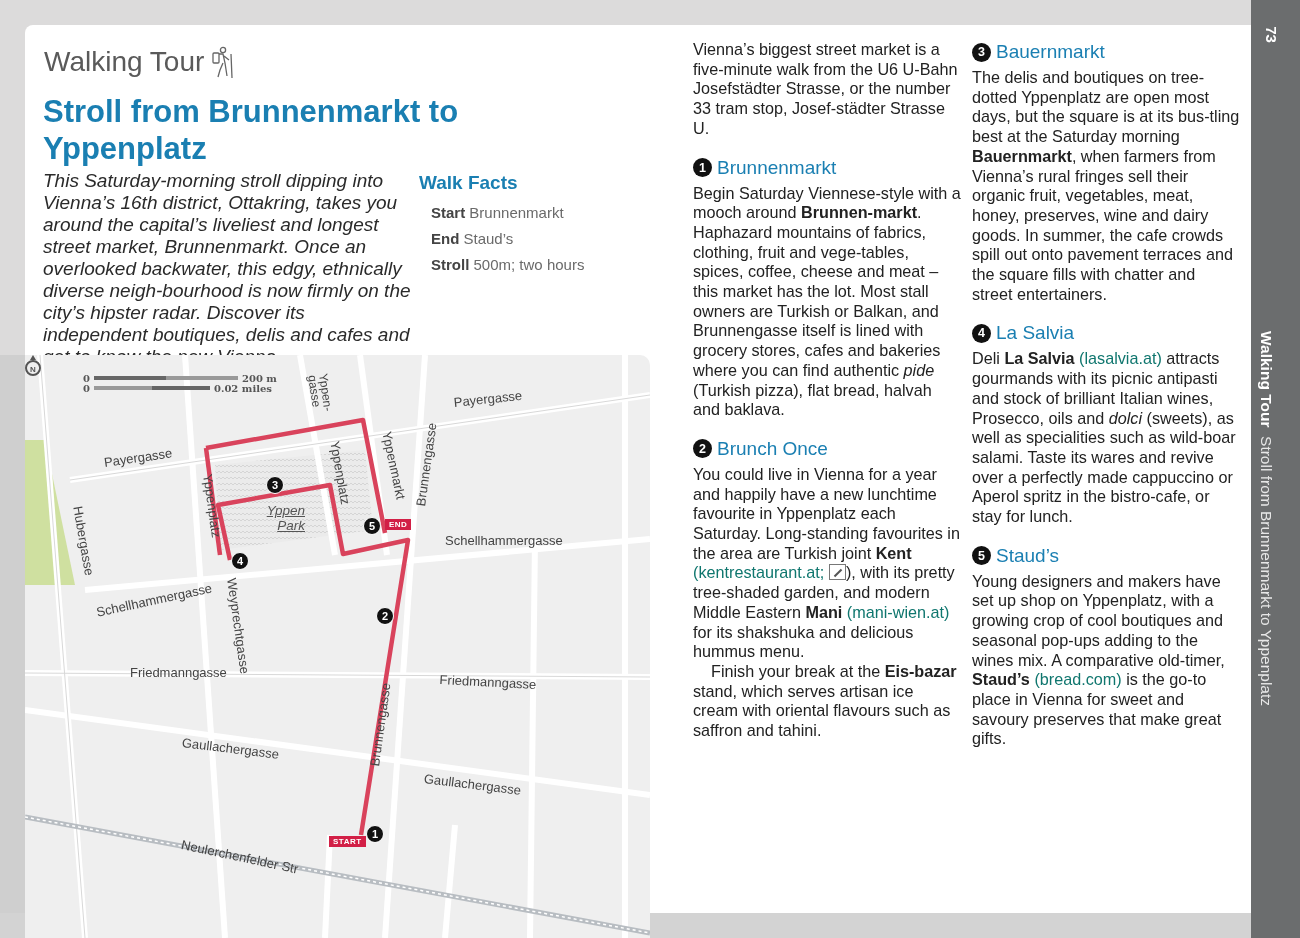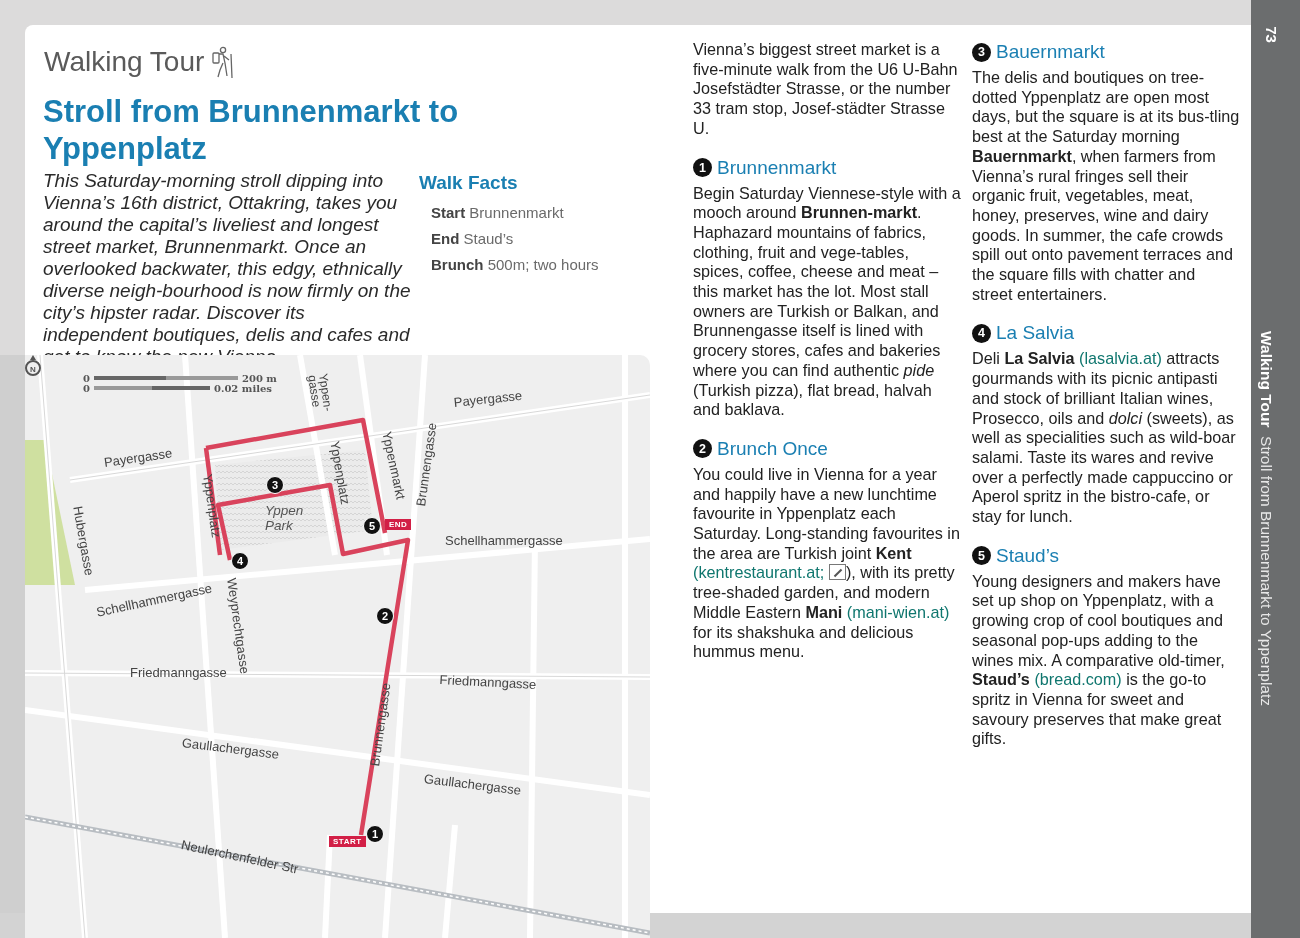--- a/index.html
+++ b/index.html
@@ -78,7 +78,7 @@
 <div class="facts">
   <div><b>Start</b> <span>Brunnenmarkt</span></div>
   <div><b>End</b> <span>Staud’s</span></div>
-  <div><b>Brunch</b> <span>500m; two hours</span></div>
+  <div><b>Stroll</b> <span>500m; two hours</span></div>
 </div>
 
 <div class="col col1">

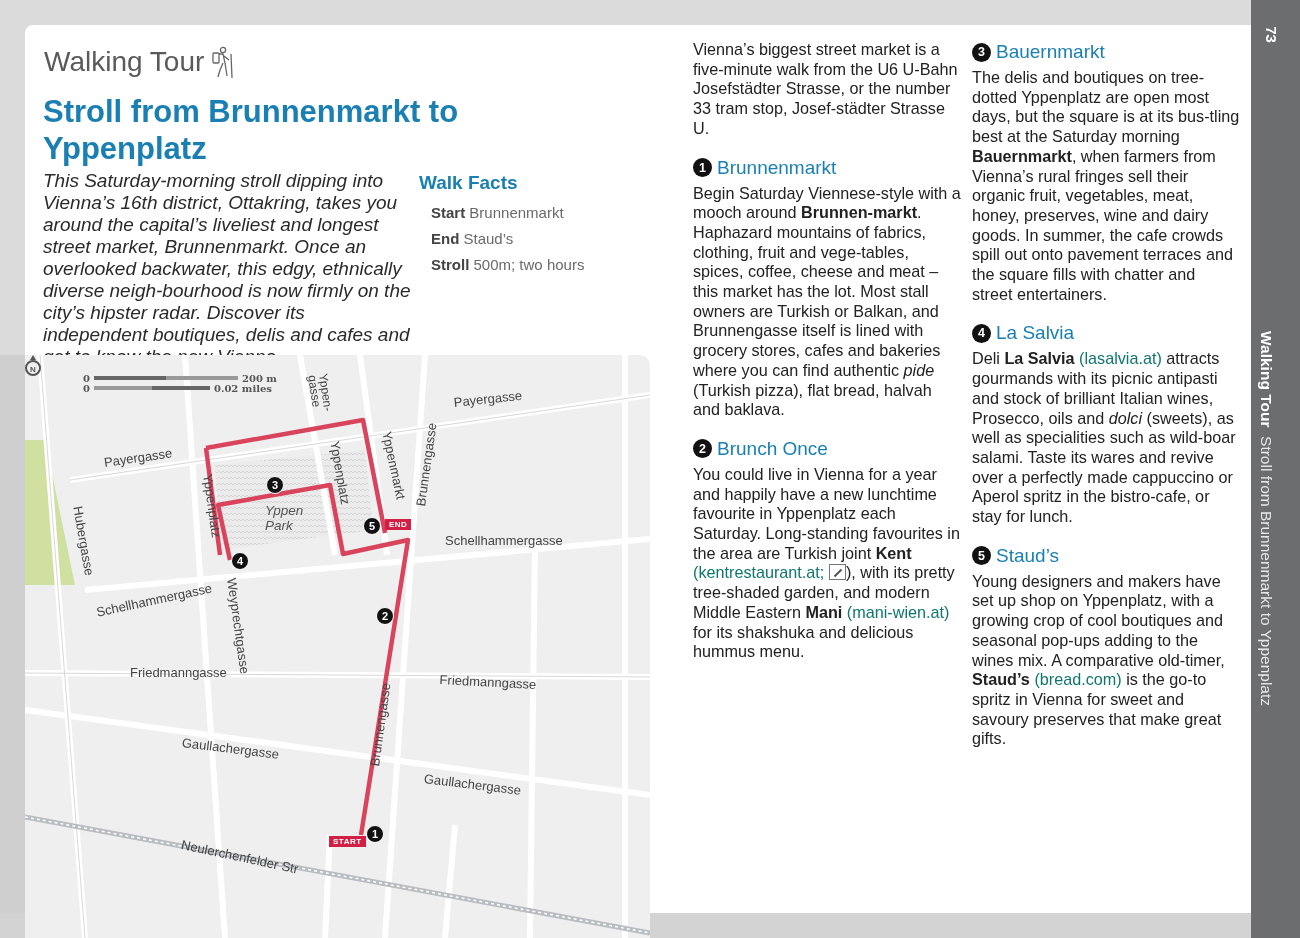--- a/index.html
+++ b/index.html
@@ -196,7 +196,7 @@
   <div class="map-label" style="left:158px;top:380px;transform:rotate(7deg);">Gaullachergasse</div>
   <div class="map-label" style="left:400px;top:416px;transform:rotate(7deg);">Gaullachergasse</div>
   <div class="map-label" style="left:158px;top:482px;transform:rotate(12deg);">Neulerchenfelder Str</div>
-  <div class="map-label italic" style="left:240px;top:148px;width:40px;white-space:normal;text-align:left;line-height:15px;">Yppen Park</div>
+  <div class="map-label italic" style="left:240px;top:148px;width:40px;white-space:normal;text-align:right;line-height:15px;text-decoration:underline;">Yppen Park</div>
 
   <div class="stop" style="left:341px;top:470px;">1</div>
   <div class="stop" style="left:351px;top:252px;">2</div>

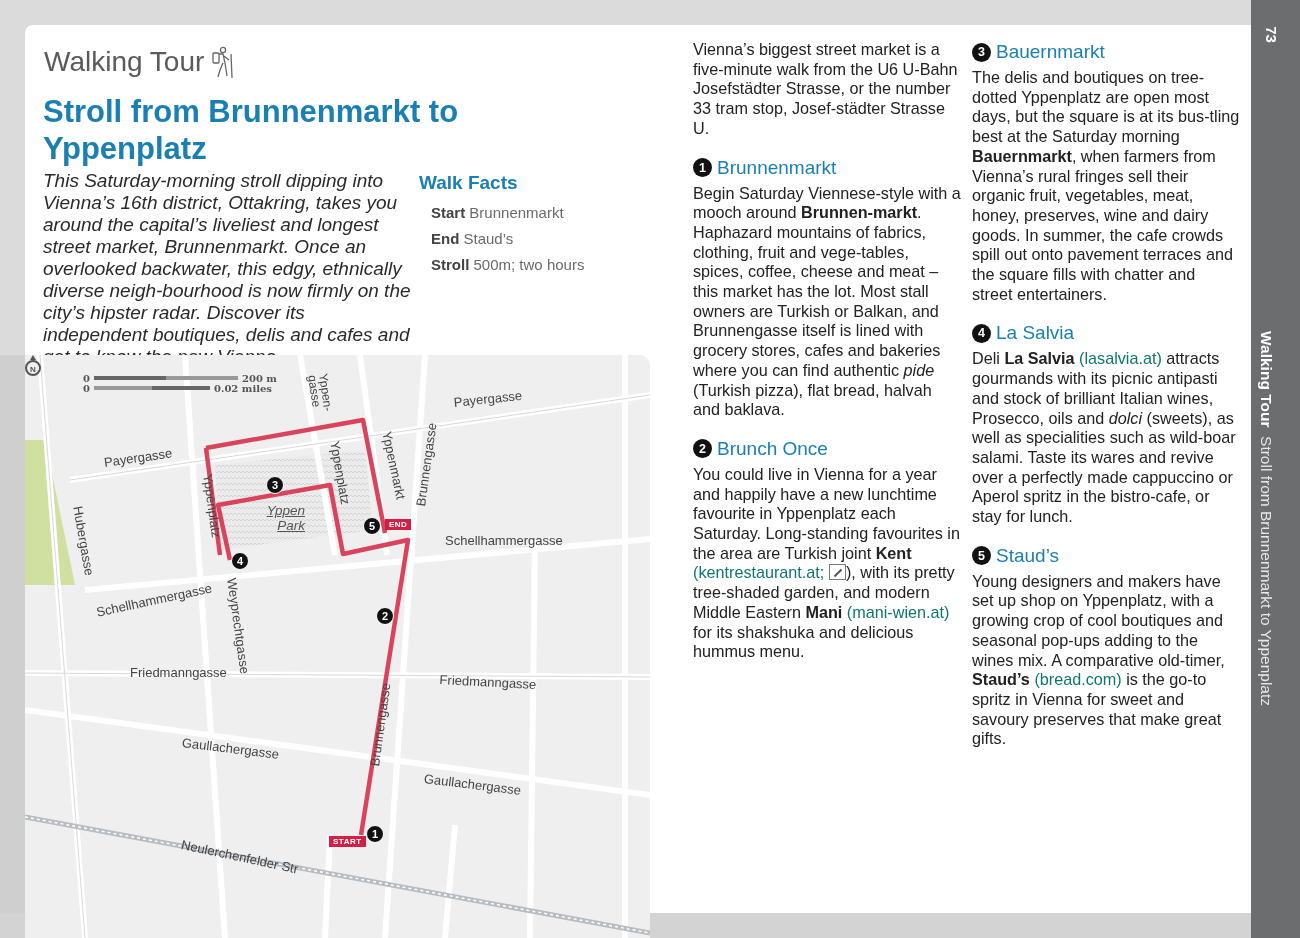--- a/index.html
+++ b/index.html
@@ -95,6 +95,7 @@
     <span>Brunch Once</span>
   </div>
   <div><span>You could live in Vienna for a year and happily have a new lunchtime favourite in Yppenplatz each Saturday. Long-standing favourites in the area are Turkish joint </span><b>Kent</b> <span class="link-gray">(kentrestaurant.at; </span><span class="inline-icon"></span><span>), with its pretty tree-shaded garden, and modern Middle Eastern </span><b>Mani</b> <span class="link-gray">(mani-wien.at)</span><span> for its shakshuka and delicious hummus menu.</span></div>
+  <div class="indent"><span>Finish your break at the </span><b>Eis-bazar</b><span> stand, which serves artisan ice cream with oriental flavours such as saffron and tahini.</span></div>
 </div>
 
 <div class="col col2">

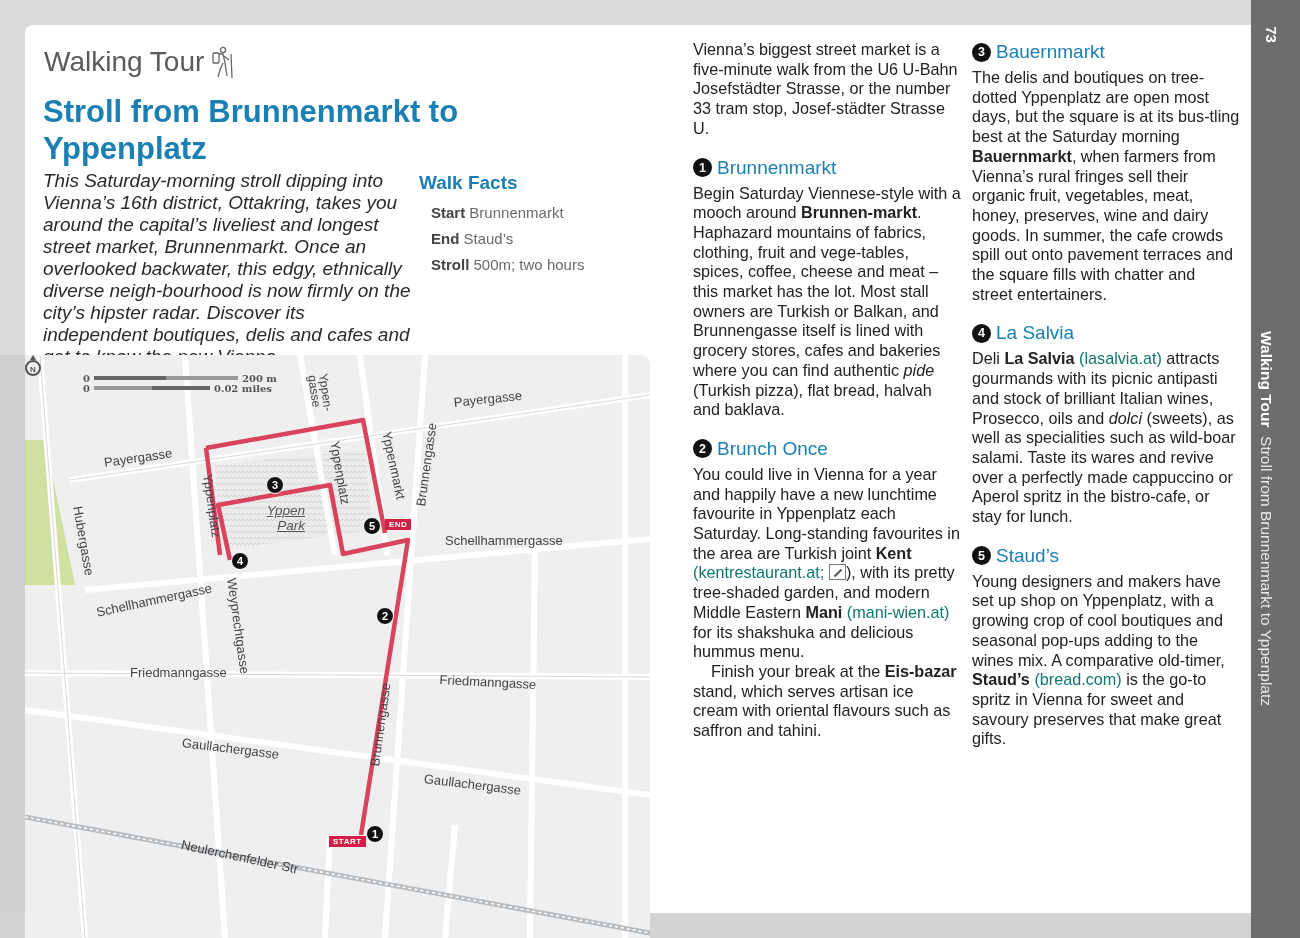--- a/index.html
+++ b/index.html
@@ -115,7 +115,7 @@
     <span class="num-badge">5</span>
     <span>Staud’s</span>
   </div>
-  <div class="sec-body"><span>Young designers and makers have set up shop on Yppenplatz, with a growing crop of cool boutiques and seasonal pop-ups adding to the wines mix. A comparative old-timer, </span><b>Staud’s</b> <span class="link-gray">(bread.com)</span><span> is the go-to spritz in Vienna for sweet and savoury preserves that make great gifts.</span></div>
+  <div class="sec-body"><span>Young designers and makers have set up shop on Yppenplatz, with a growing crop of cool boutiques and seasonal pop-ups adding to the wines mix. A comparative old-timer, </span><b>Staud’s</b> <span class="link-gray">(bread.com)</span><span> is the go-to place in Vienna for sweet and savoury preserves that make great gifts.</span></div>
 </div>
 
 <div class="map">

